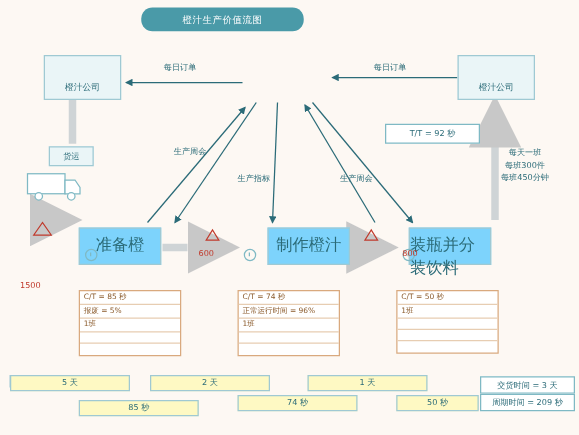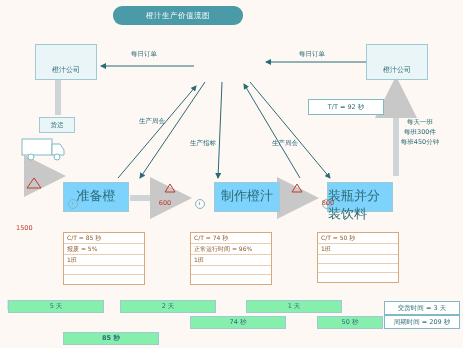--- a/index.html
+++ b/index.html
@@ -111,7 +111,7 @@
   
   .tl-seg{
     position:absolute;box-sizing:border-box;
-    background:#86efac;border:1px solid #9fc9d3;
+    background:#fef9c3;border:1px solid #9fc9d3;
     color:#2b6b78;font-size:6.5px;
     display:flex;align-items:center;justify-content:center;
   }

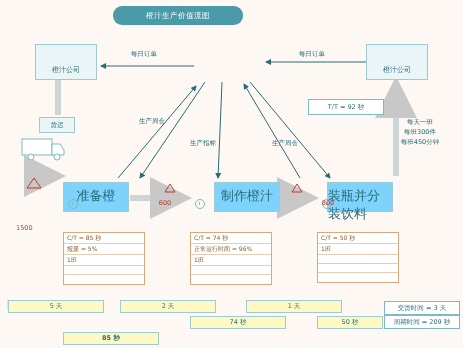--- a/index.html
+++ b/index.html
@@ -243,7 +243,7 @@
   <div class="tl-seg" style="left:120px;top:300px;width:96px;height:13px;">2 天</div>
   <div class="tl-seg" style="left:246px;top:300px;width:96px;height:13px;">1 天</div>
 
-  <div class="tl-seg" style="left:63px;top:332px;width:96px;height:13px;font-weight:bold;">85 秒</div>
+  <div class="tl-seg" style="left:63px;top:320px;width:96px;height:13px;">85 秒</div>
   <div class="tl-seg" style="left:190px;top:316px;width:96px;height:13px;">74 秒</div>
   <div class="tl-seg" style="left:317px;top:316px;width:66px;height:13px;">50 秒</div>
 

